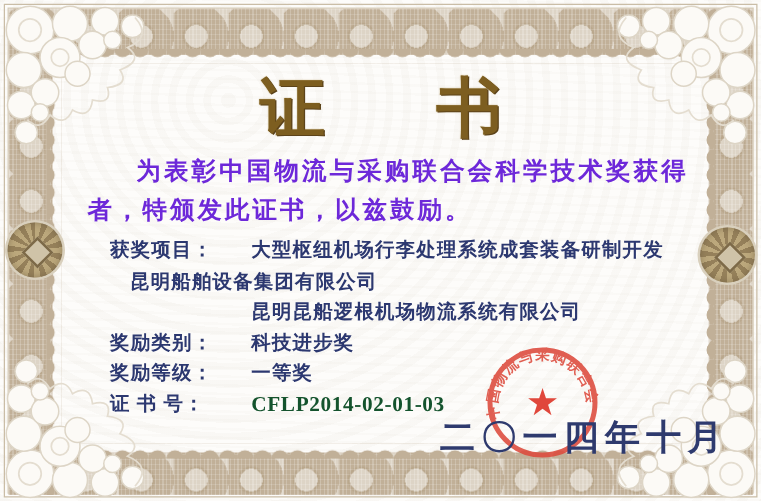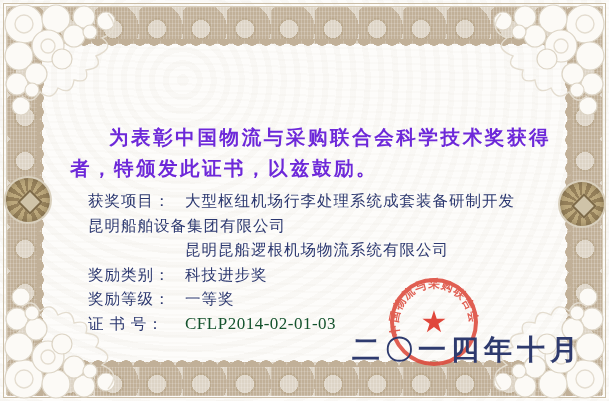--- a/index.html
+++ b/index.html
@@ -187,6 +187,7 @@
   <div class="rosette rosette-left"></div>
   <div class="rosette rosette-right"></div>
 
+  <div class="title">证 书</div>
 
   <div class="intro">为表彰中国物流与采购联合会科学技术奖获得者，特颁发此证书，以兹鼓励。</div>
 

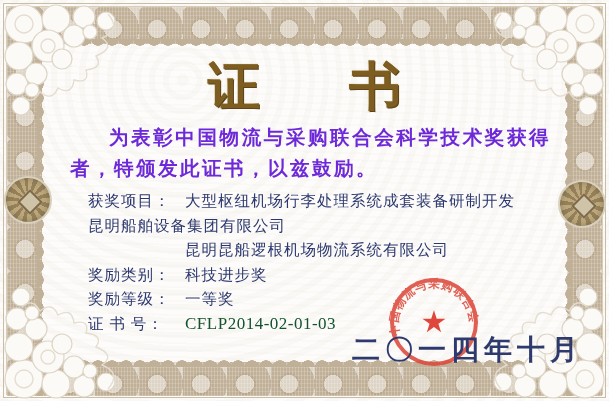--- a/index.html
+++ b/index.html
@@ -68,7 +68,7 @@
     font-size:19.5px;line-height:31px;color:#6d28d9;font-weight:bold;
     text-indent:2em;letter-spacing:2.5px;text-align:justify;
   }
-  .fields{position:absolute;left:88px;top:189px;z-index:4;color:#2c3870;font-size:15.5px;font-weight:normal;}
+  .fields{position:absolute;left:88px;top:189px;z-index:4;color:#2c3870;font-size:15.5px;font-weight:bold;}
   .frow{display:flex;height:24.5px;line-height:24.5px;letter-spacing:1px;}
   .flabel{width:97px;flex:0 0 auto;}
   .fvalue{white-space:nowrap;}

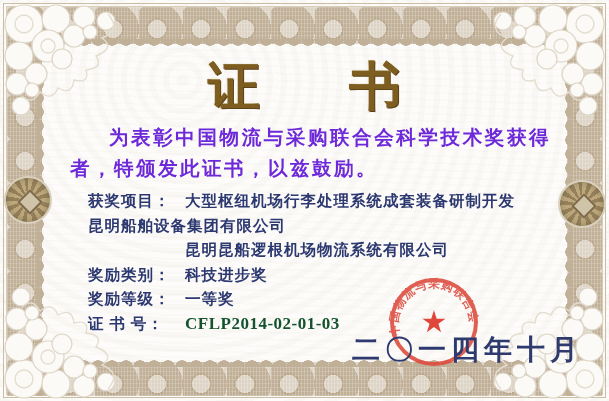--- a/index.html
+++ b/index.html
@@ -71,7 +71,7 @@
   .fields{position:absolute;left:88px;top:189px;z-index:4;color:#2c3870;font-size:15.5px;font-weight:bold;}
   .frow{display:flex;height:24.5px;line-height:24.5px;letter-spacing:1px;}
   .flabel{width:97px;flex:0 0 auto;}
-  .fvalue{white-space:nowrap;}
+  .fvalue{white-space:nowrap;margin-left:16px;}
   .fvalue.latin{font-size:17px;letter-spacing:.5px;color:#14532d;}
   .frow.cont .flabel{visibility:hidden;}
 

